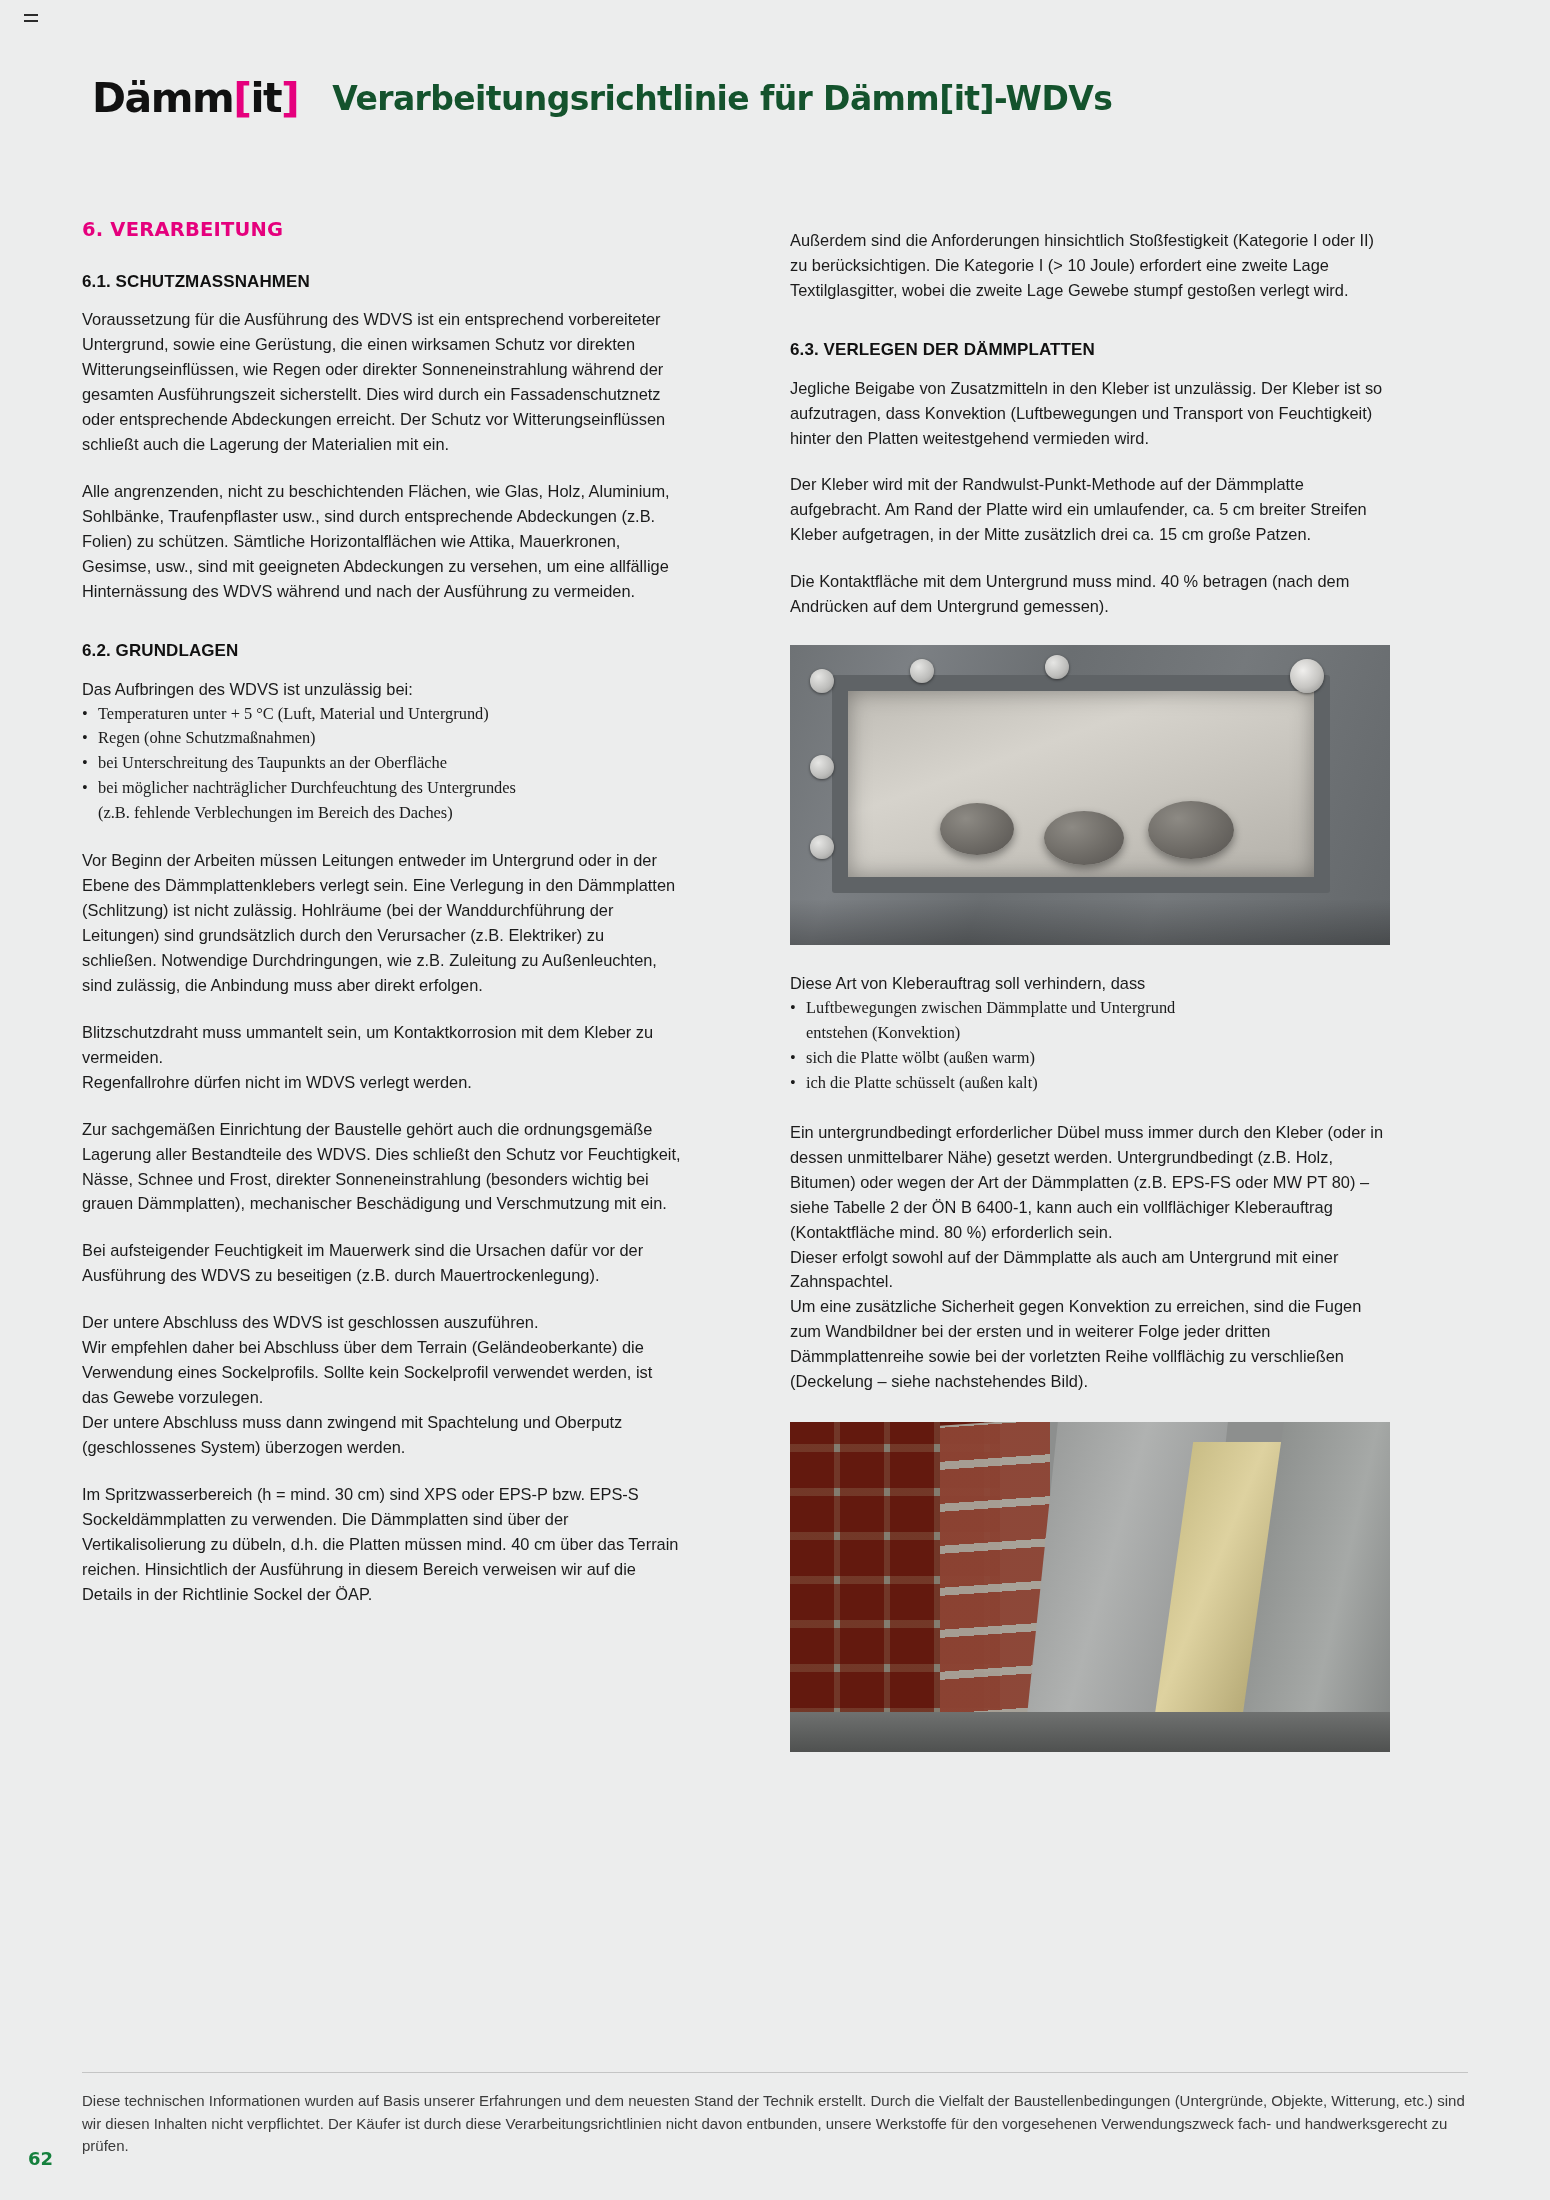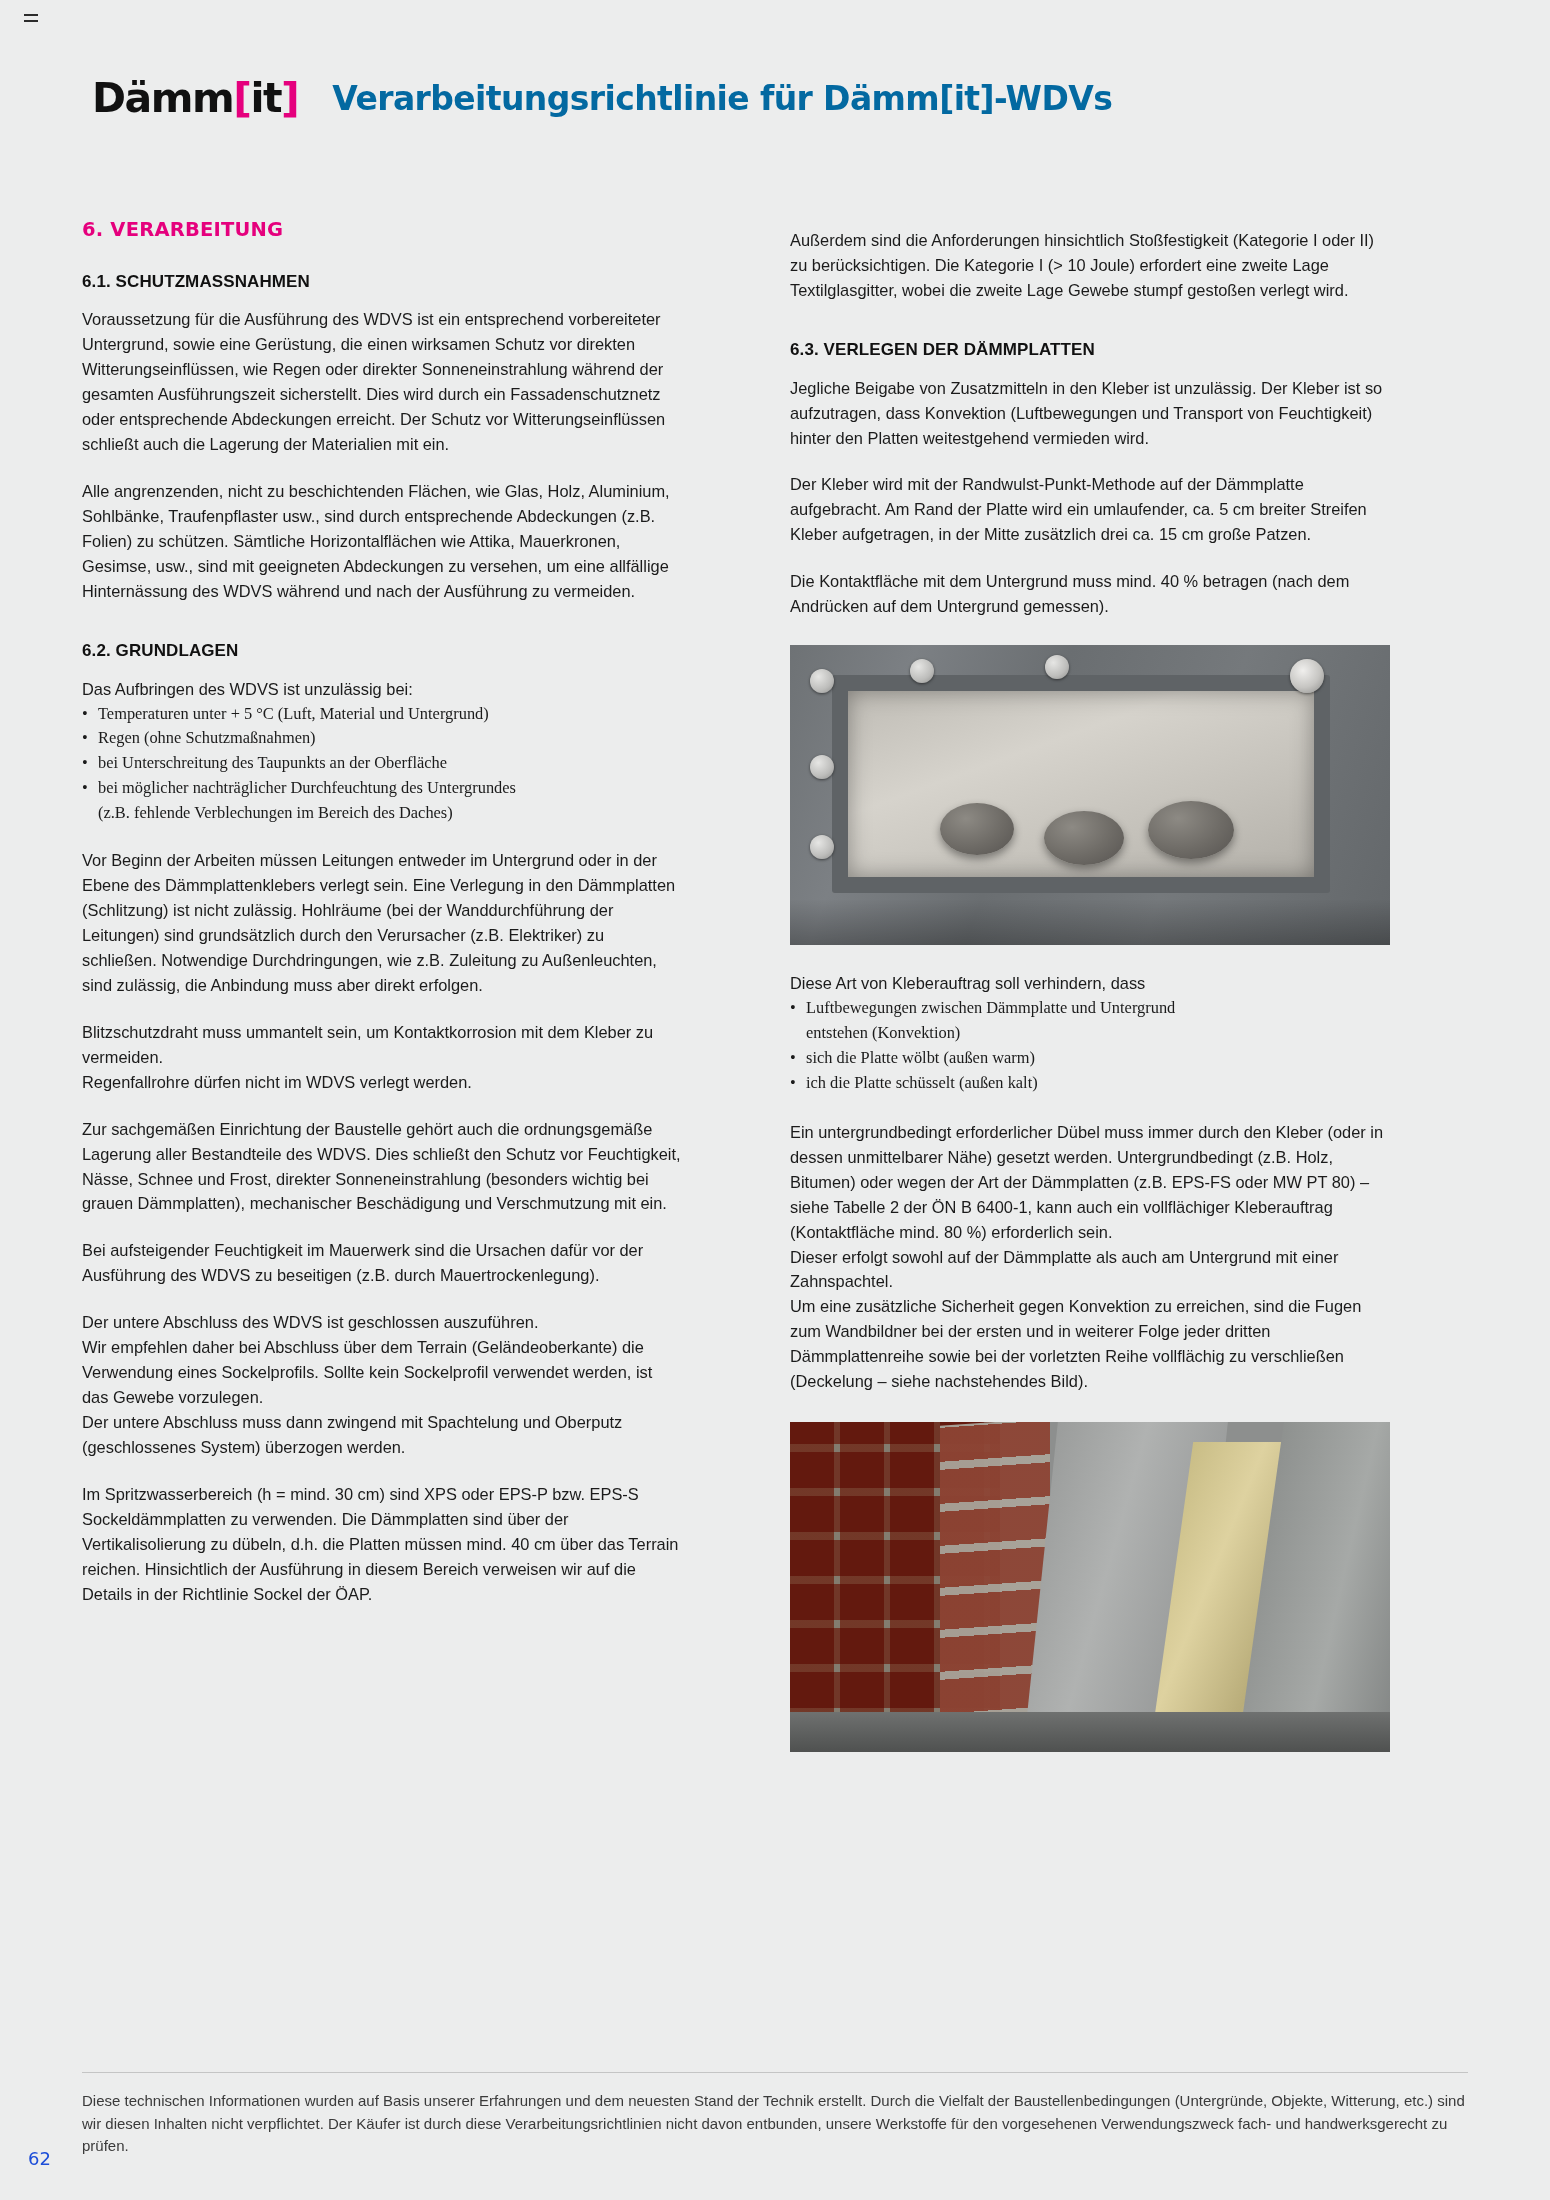--- a/index.html
+++ b/index.html
@@ -56,7 +56,7 @@
     font-weight: 700;
     font-size: 33px;
     letter-spacing: -0.6px;
-    color: #0369a1;
+    color: #14532d;
     white-space: nowrap;
   }
 

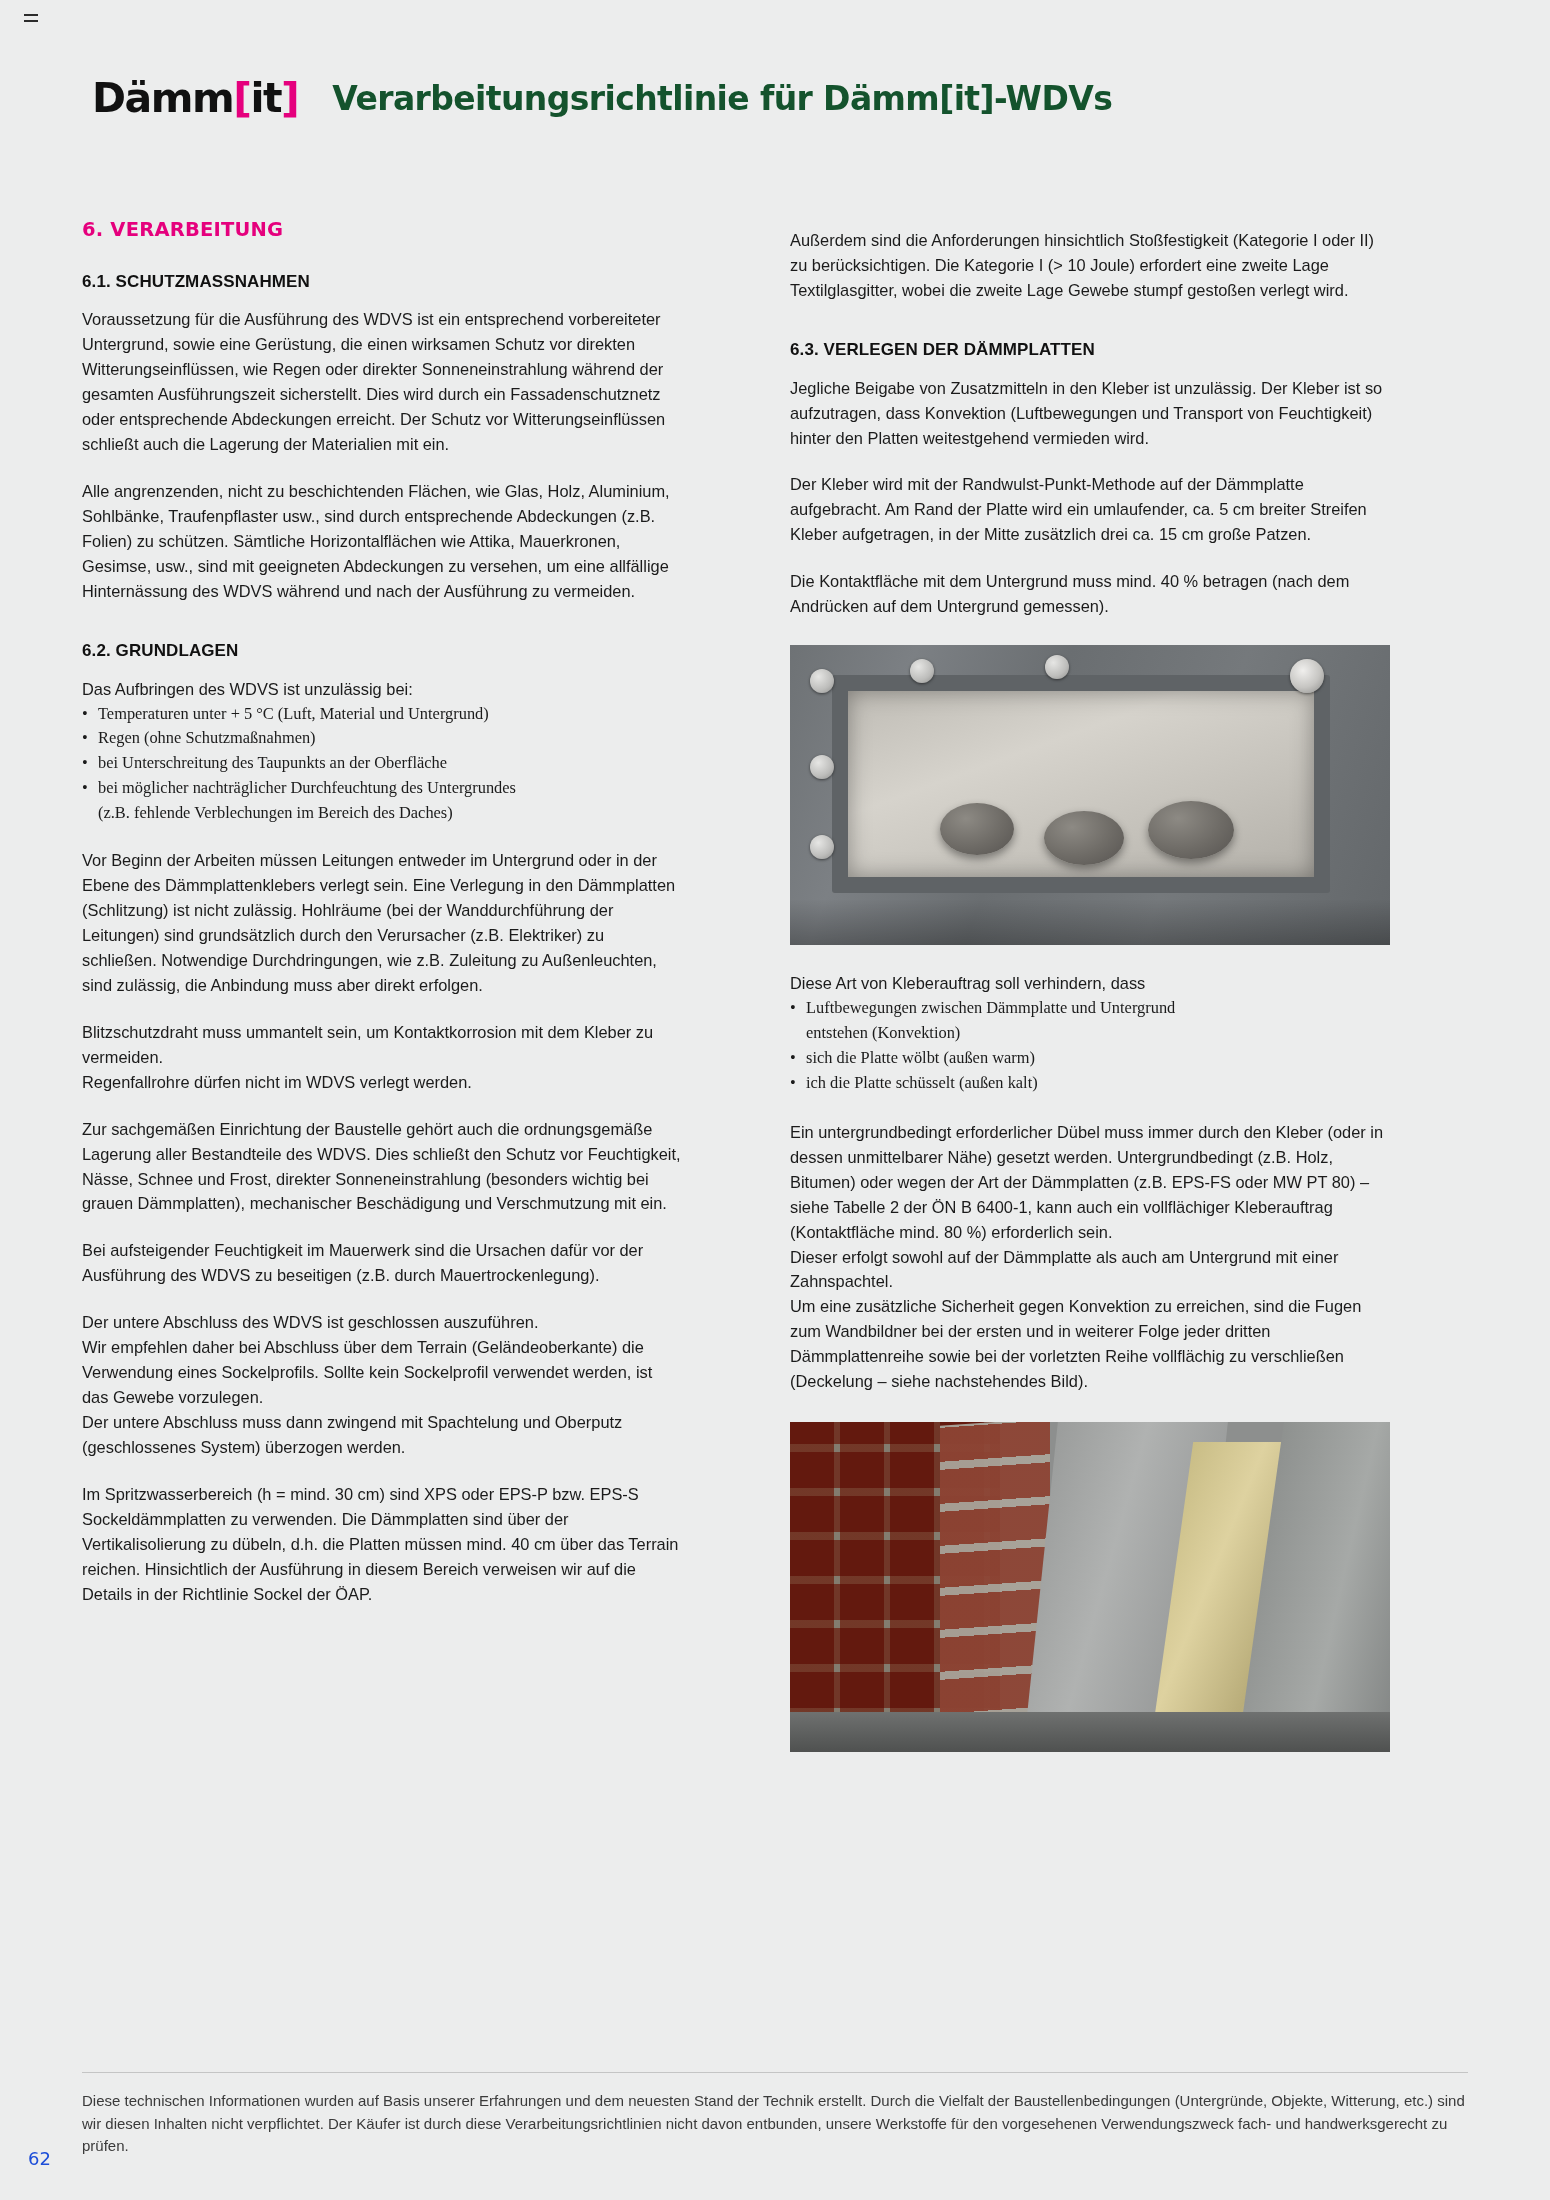--- a/index.html
+++ b/index.html
@@ -226,9 +226,9 @@
     position: absolute;
     left: 28px; top: 2148px;
     font-family: "DejaVu Sans", sans-serif;
-    font-weight: 400;
+    font-weight: 700;
     font-size: 18px;
-    color: #1d4ed8;
+    color: #15803d;
   }
 </style>
 </head>

